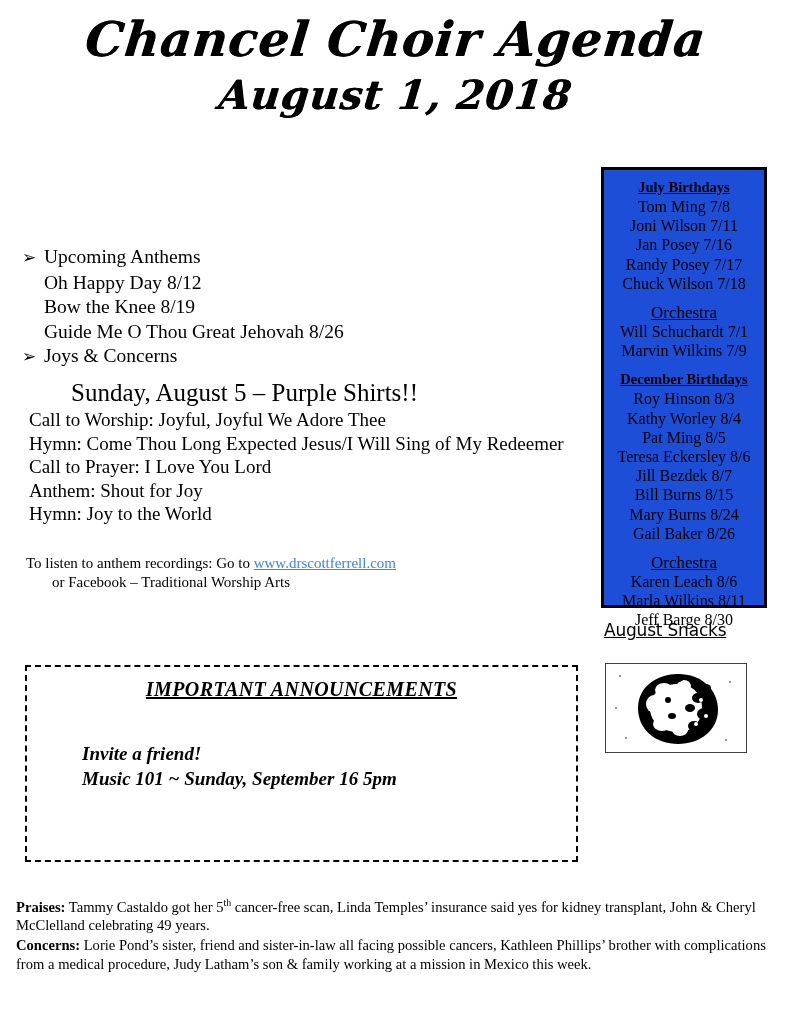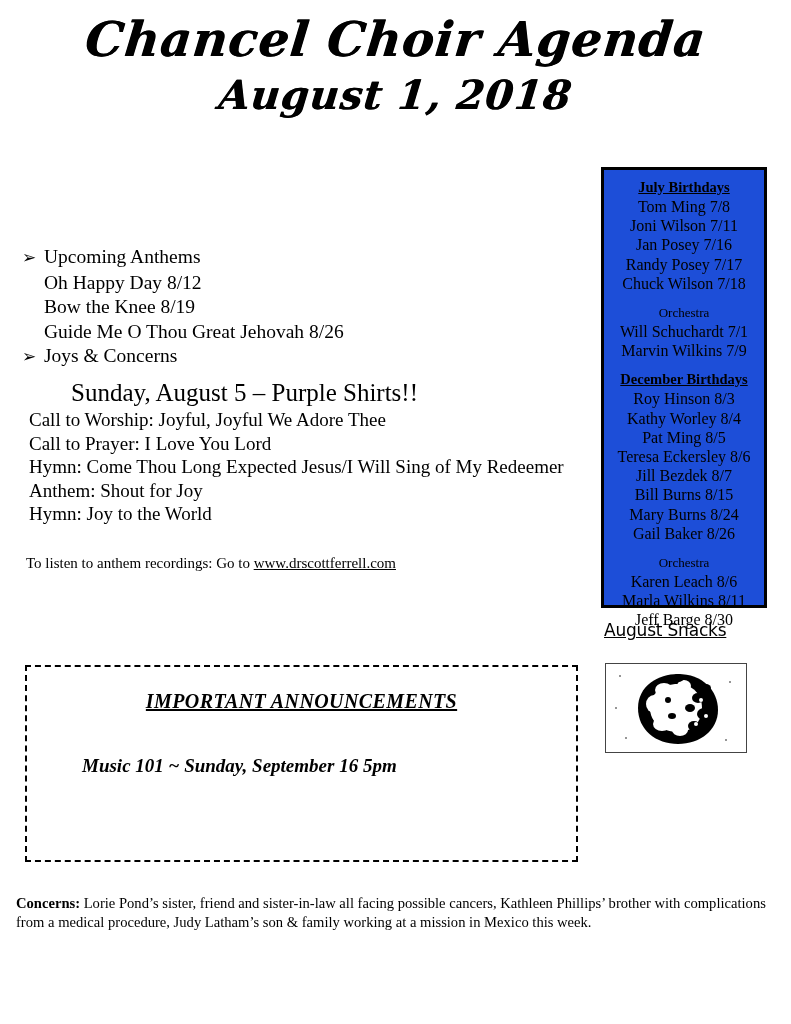--- a/index.html
+++ b/index.html
@@ -126,7 +126,8 @@
     display: block;
   }
   .bd-sub-heading {
-    font-size: 13px;
+    font-size: 17px;
+    text-decoration: underline;
     line-height: 19px;
     display: block;
   }

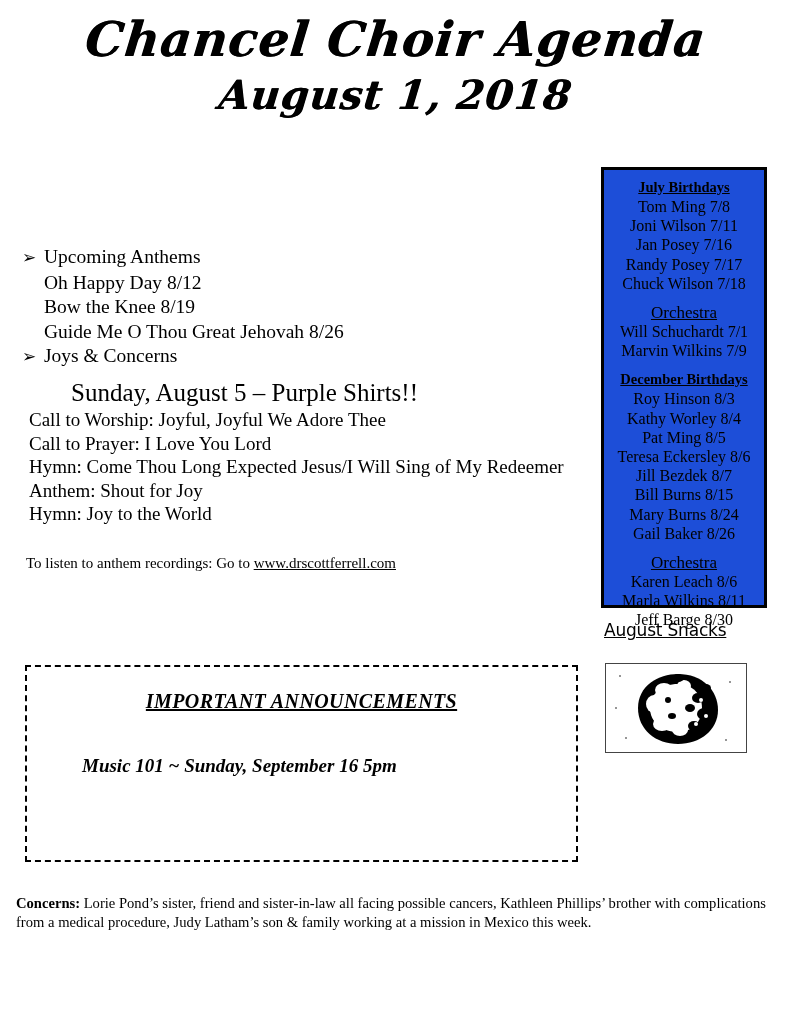--- a/index.html
+++ b/index.html
@@ -256,8 +256,8 @@
 <div id="service-section">
   <div id="service-heading">Sunday, August 5 – Purple Shirts!!</div>
   <span class="service-line">Call to Worship:  Joyful, Joyful We Adore Thee</span>
+  <span class="service-line">Hymn: Come Thou Long Expected Jesus/I Will Sing of My Redeemer</span>
   <span class="service-line">Call to Prayer:  I Love You Lord</span>
-  <span class="service-line">Hymn: Come Thou Long Expected Jesus/I Will Sing of My Redeemer</span>
   <span class="service-line">Anthem: Shout for Joy</span>
   <span class="service-line">Hymn:  Joy to the World</span>
 </div>

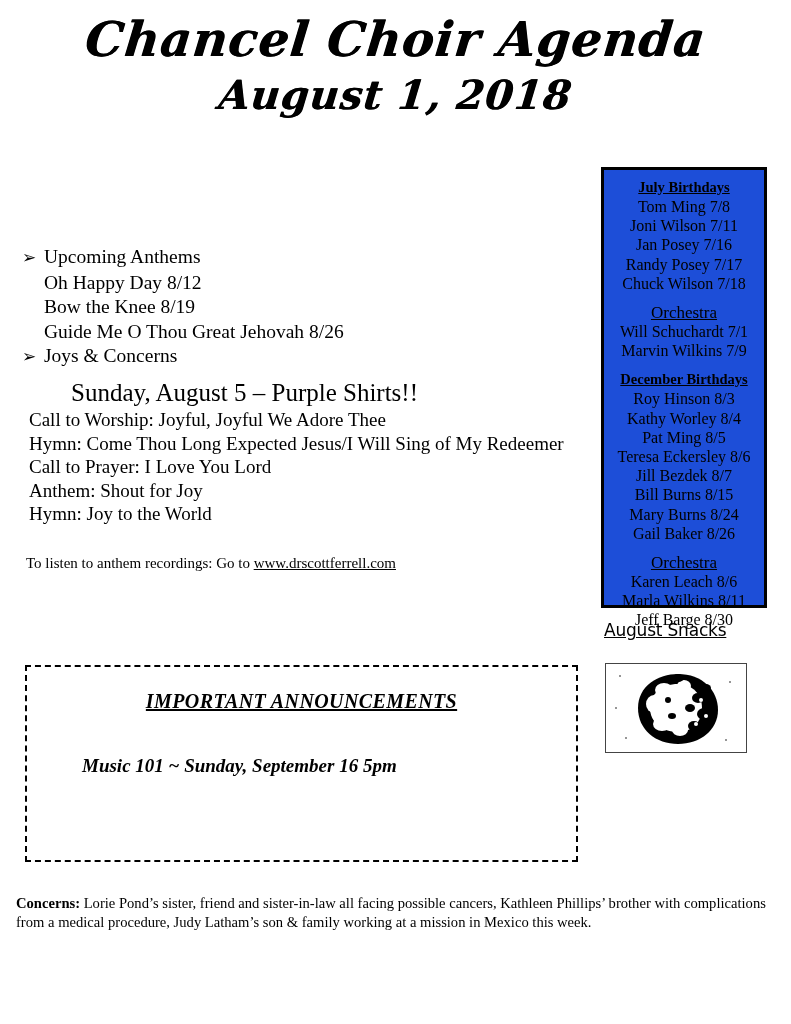--- a/index.html
+++ b/index.html
@@ -101,7 +101,7 @@
     padding-left: 26px;
   }
   .url-link {
-    color: #000000;
+    color: #3b82f6;
     text-decoration: underline;
   }
 

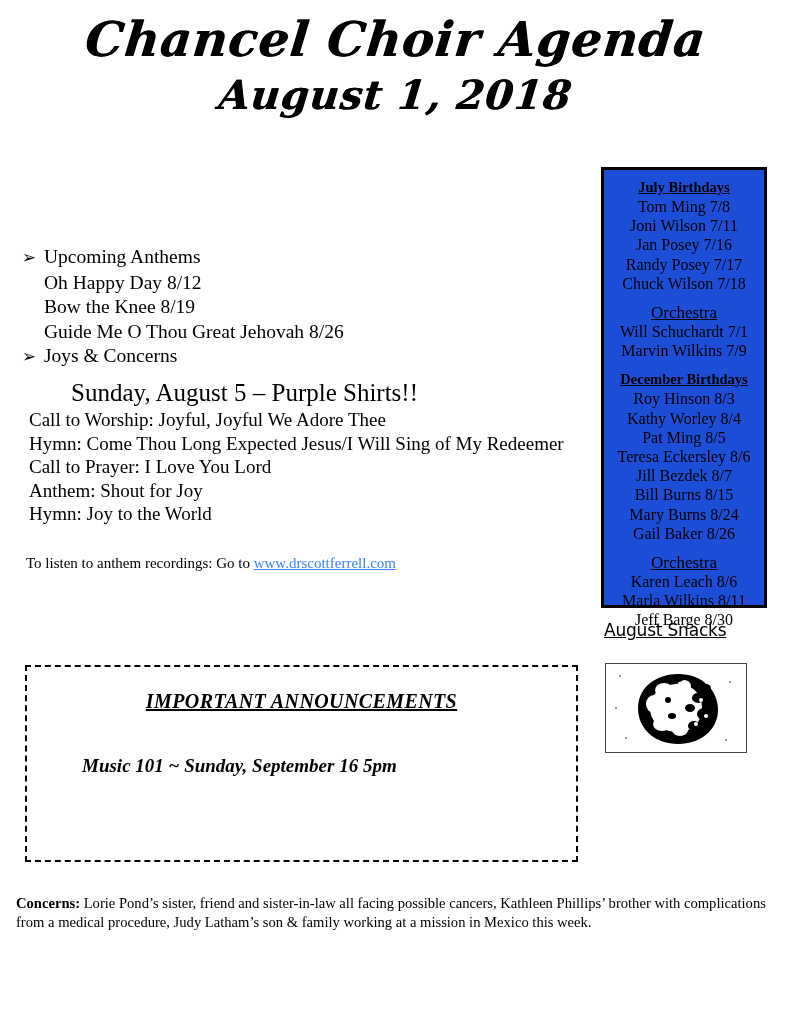--- a/index.html
+++ b/index.html
@@ -264,6 +264,7 @@
 
 <div id="recordings-note">
   <span>To listen to anthem recordings:  Go to </span><a class="url-link" href="#">www.drscottferrell.com</a>
+  <span class="indent2">or Facebook – Traditional Worship Arts</span>
 </div>
 
 <div id="birthdays-box">

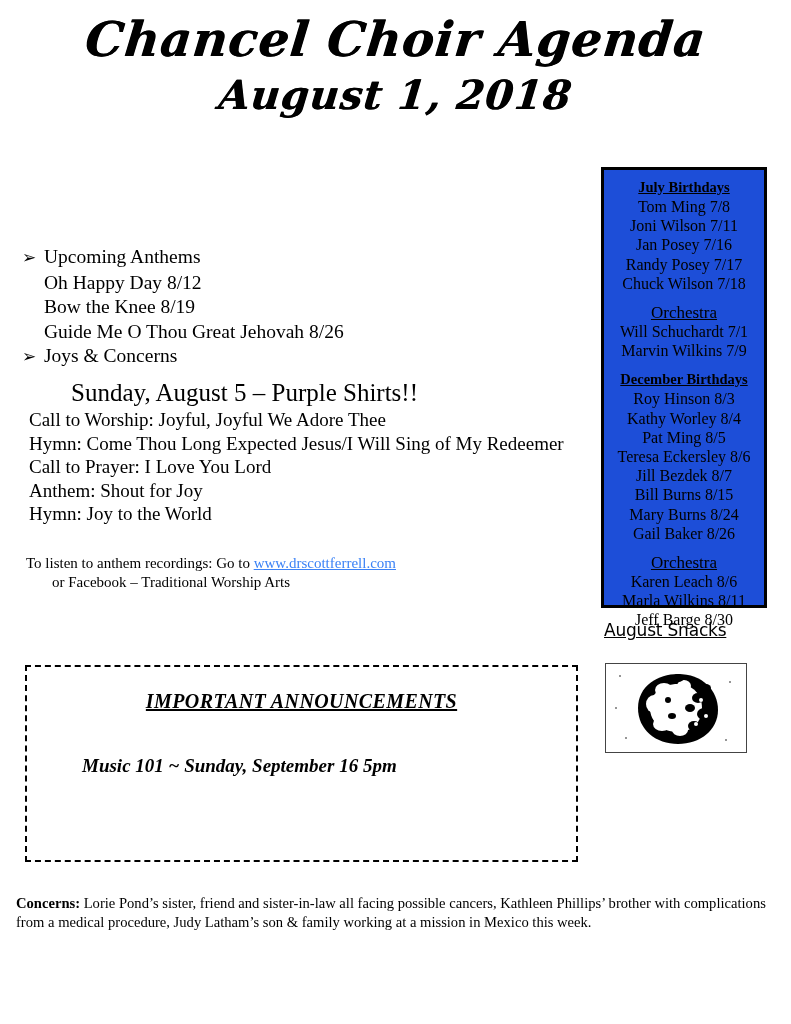--- a/index.html
+++ b/index.html
@@ -192,7 +192,7 @@
   #announcements-heading {
     display: block;
     text-align: center;
-    margin-top: 23px;
+    margin-top: 11px;
     font-size: 20px;
     font-weight: bold;
     font-style: italic;

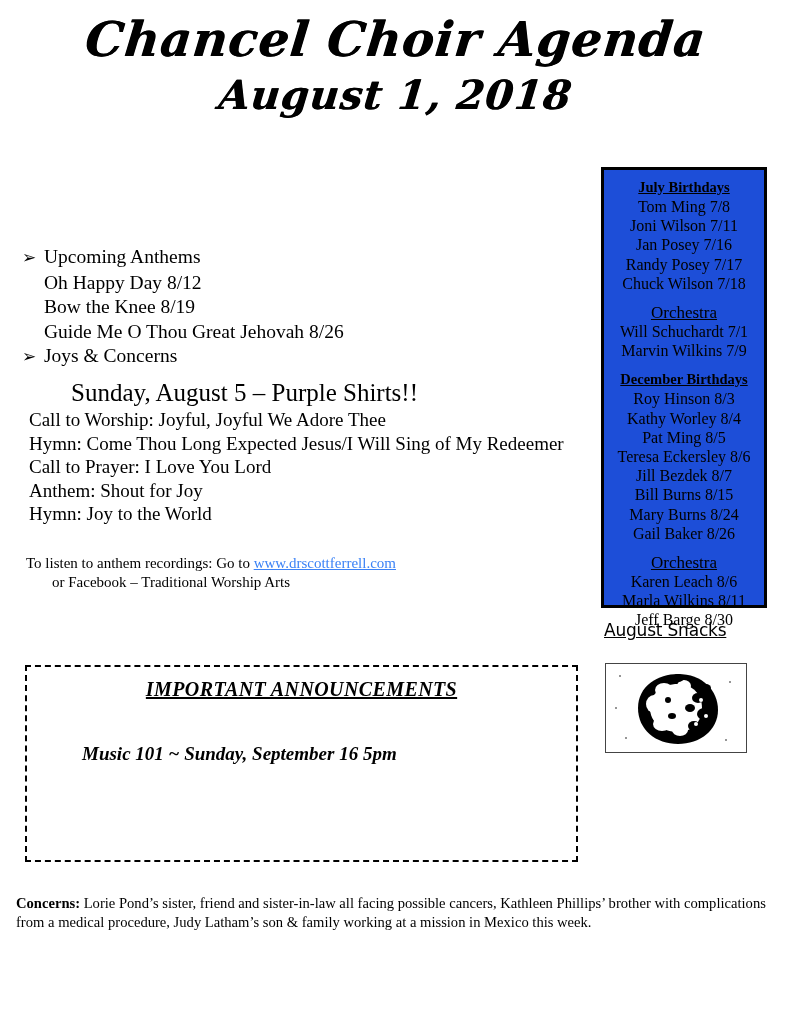--- a/index.html
+++ b/index.html
@@ -340,6 +340,7 @@
 <div id="announcements-box">
   <span id="announcements-heading">IMPORTANT ANNOUNCEMENTS</span>
   <div id="announcements-body">
+    <span class="announce-line">Invite a friend!</span>
     <span class="announce-line">Music 101 ~ Sunday, September 16 5pm</span>
   </div>
 </div>

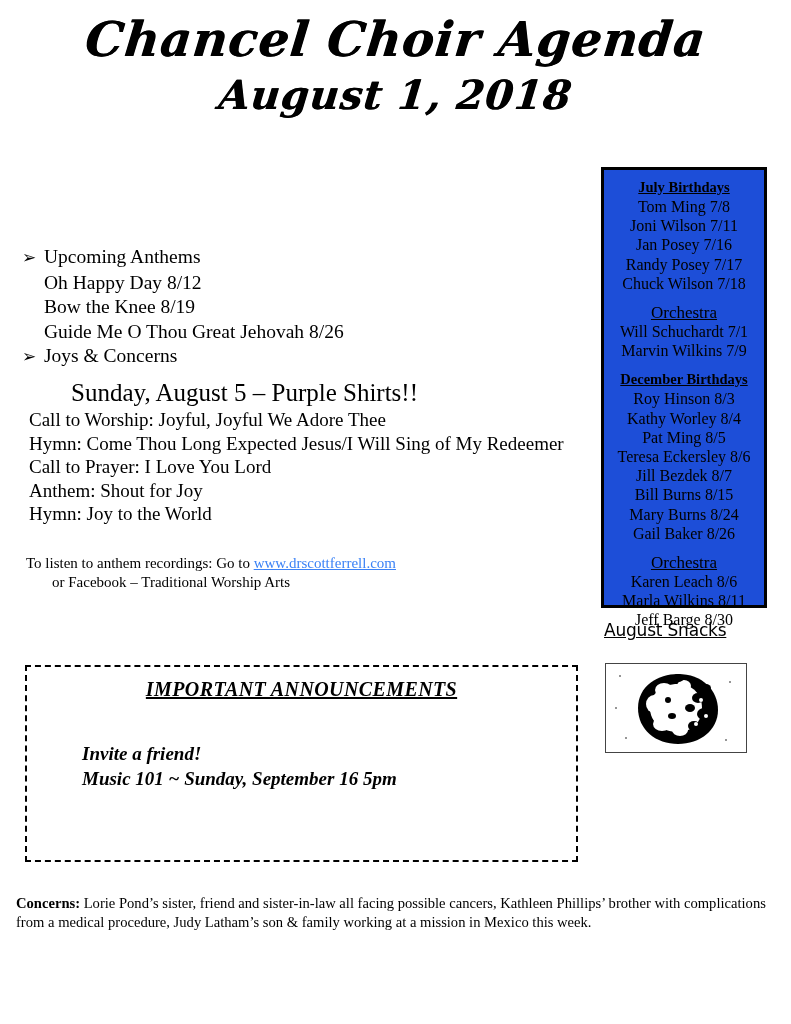--- a/index.html
+++ b/index.html
@@ -346,6 +346,7 @@
 </div>
 
 <div id="praises-concerns">
+  <p><span class="pc-label">Praises:</span><span>  Tammy Castaldo got her 5</span><sup>th</sup><span> cancer-free scan, Linda Temples’ insurance said yes for kidney transplant, John &amp; Cheryl McClelland celebrating 49 years.</span></p>
   <p><span class="pc-label">Concerns:</span><span>  Lorie Pond’s sister, friend and sister-in-law all facing possible cancers,  Kathleen Phillips’ brother with complications from a medical procedure, Judy Latham’s son &amp; family working at a mission in Mexico this week.</span></p>
 </div>
 

